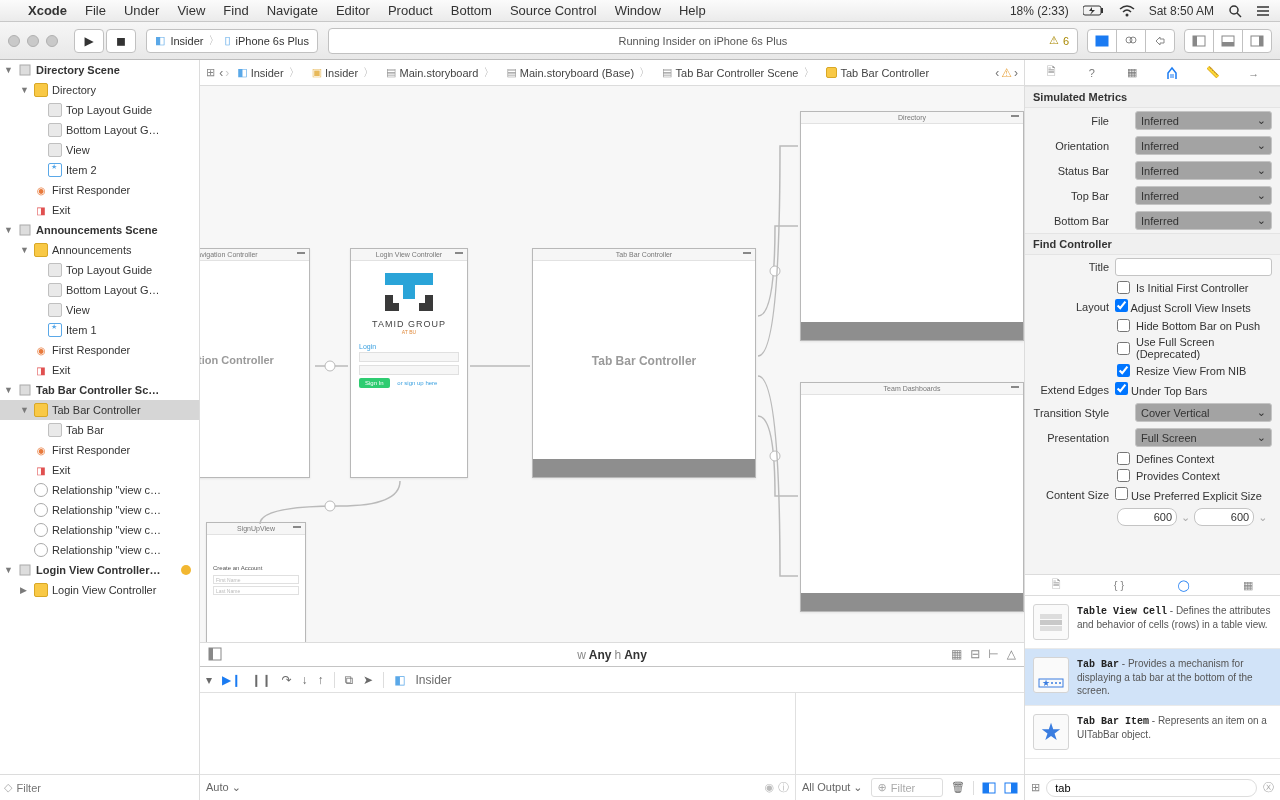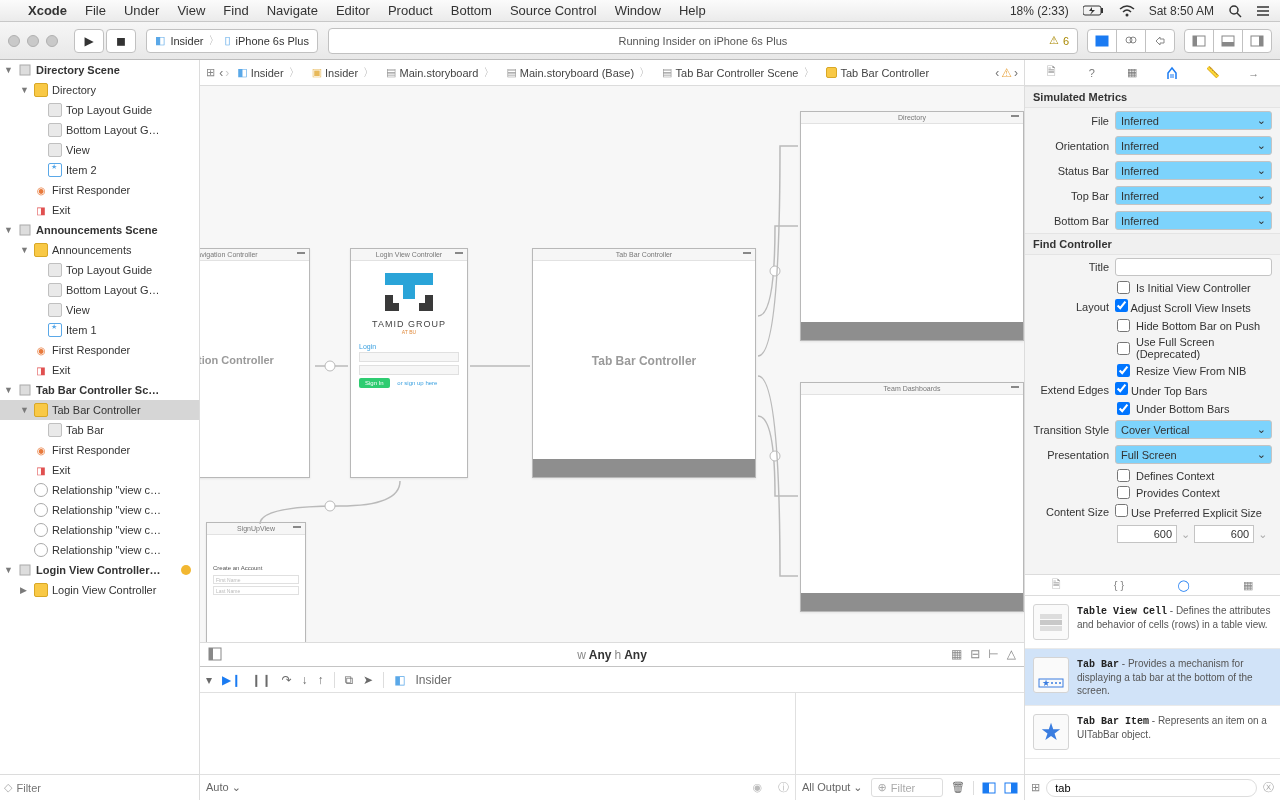--- a/index.html
+++ b/index.html
@@ -89,7 +89,7 @@
 .insp-h { background:#f0f0f0; padding: 4px 8px; font-weight: 700; border-top:1px solid #e4e4e4; border-bottom:1px solid #e4e4e4; font-size:11px;}
 .form-row { display: flex; align-items: center; padding: 3px 8px; gap: 6px;}
 .form-row label { width: 76px; text-align: right; color: #333; font-size:11px;}
-.form-row .select { flex: 1; background: #7dd3fc; border: 1px solid #c4c4c4; border-radius: 3px; padding: 2px 5px; font-size:11px; display:flex; justify-content:space-between; align-items:center;}
+.form-row .select { flex: 1; background: #a3a3a3; border: 1px solid #c4c4c4; border-radius: 3px; padding: 2px 5px; font-size:11px; display:flex; justify-content:space-between; align-items:center;margin-left:20px;}
 .form-row .txt { flex: 1; background: #fff; border: 1px solid #c4c4c4; border-radius: 3px; padding: 2px 5px; height:18px;}
 .ck-row { display: flex; align-items: center; padding: 2px 8px 2px 92px; gap: 6px; font-size:11px;}
 .ck-row input { margin:0;}

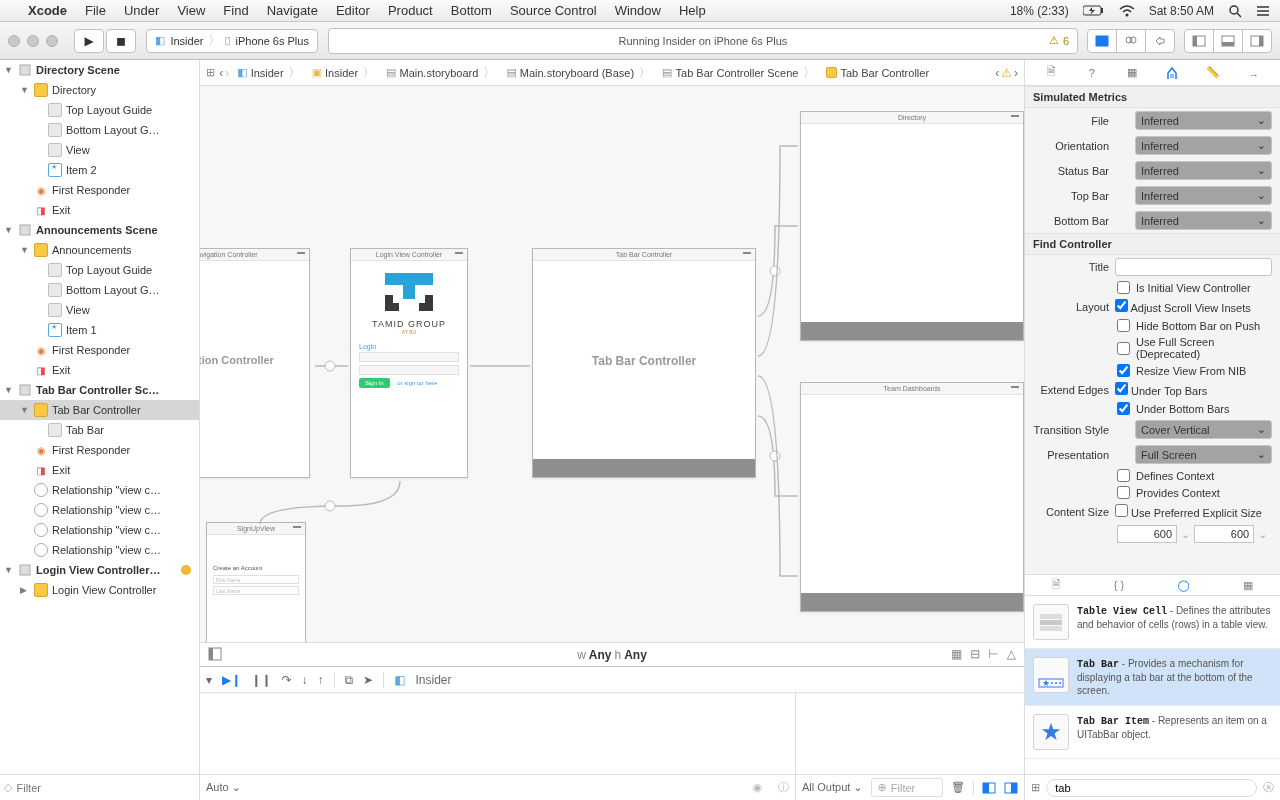--- a/index.html
+++ b/index.html
@@ -641,7 +641,7 @@
         </div>
       <div class="ck-row">
           <input type="checkbox" style="">
-          <span>Is Initial View Controller</span>
+          <span>Is Initial First Controller</span>
         </div>
       <div class="form-row">
           <label>Layout</label>

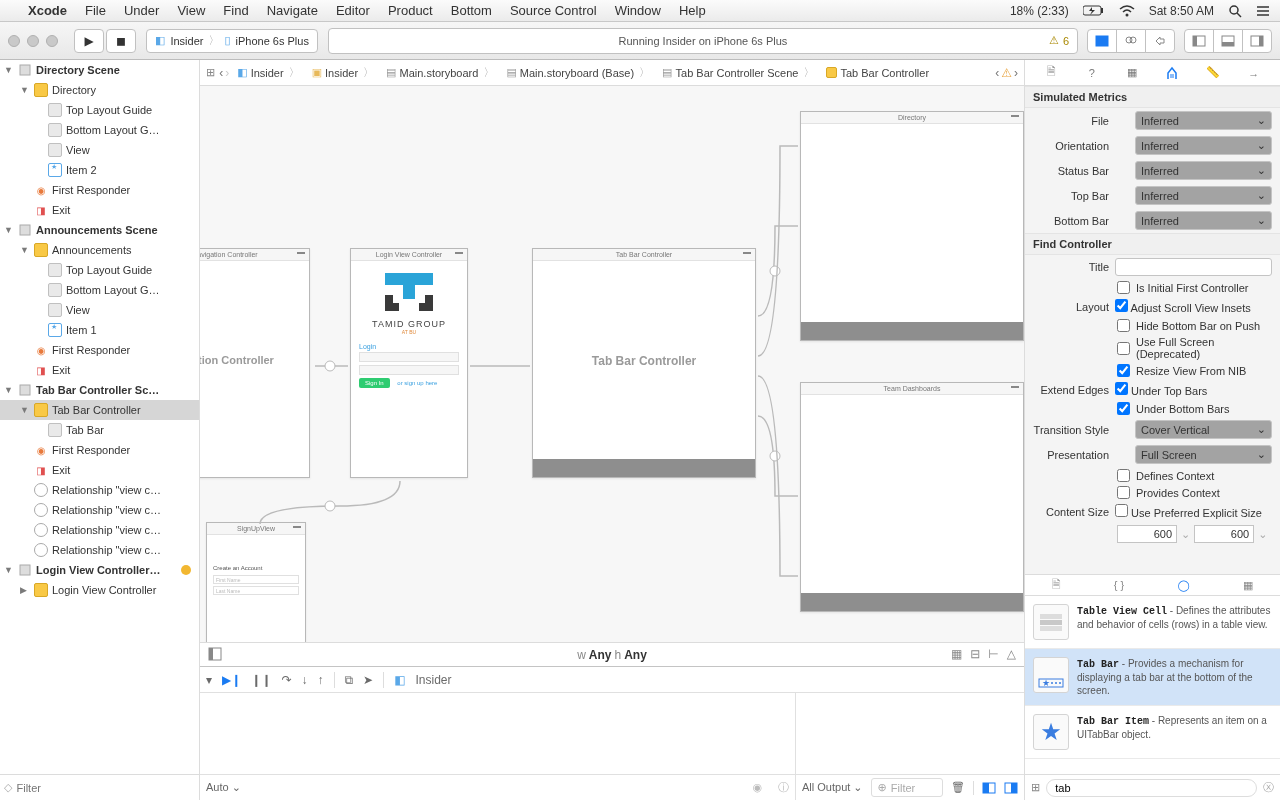--- a/index.html
+++ b/index.html
@@ -663,10 +663,6 @@
           <label>Extend Edges</label>
           <div style="flex:1"><input type="checkbox" checked="" style=""> <span>Under Top Bars</span></div>
         </div>
-      <div class="ck-row">
-          <input type="checkbox" checked="" style="">
-          <span>Under Bottom Bars</span>
-        </div>
       <div class="form-row">
           <label>Transition Style</label>
           <div class="select">

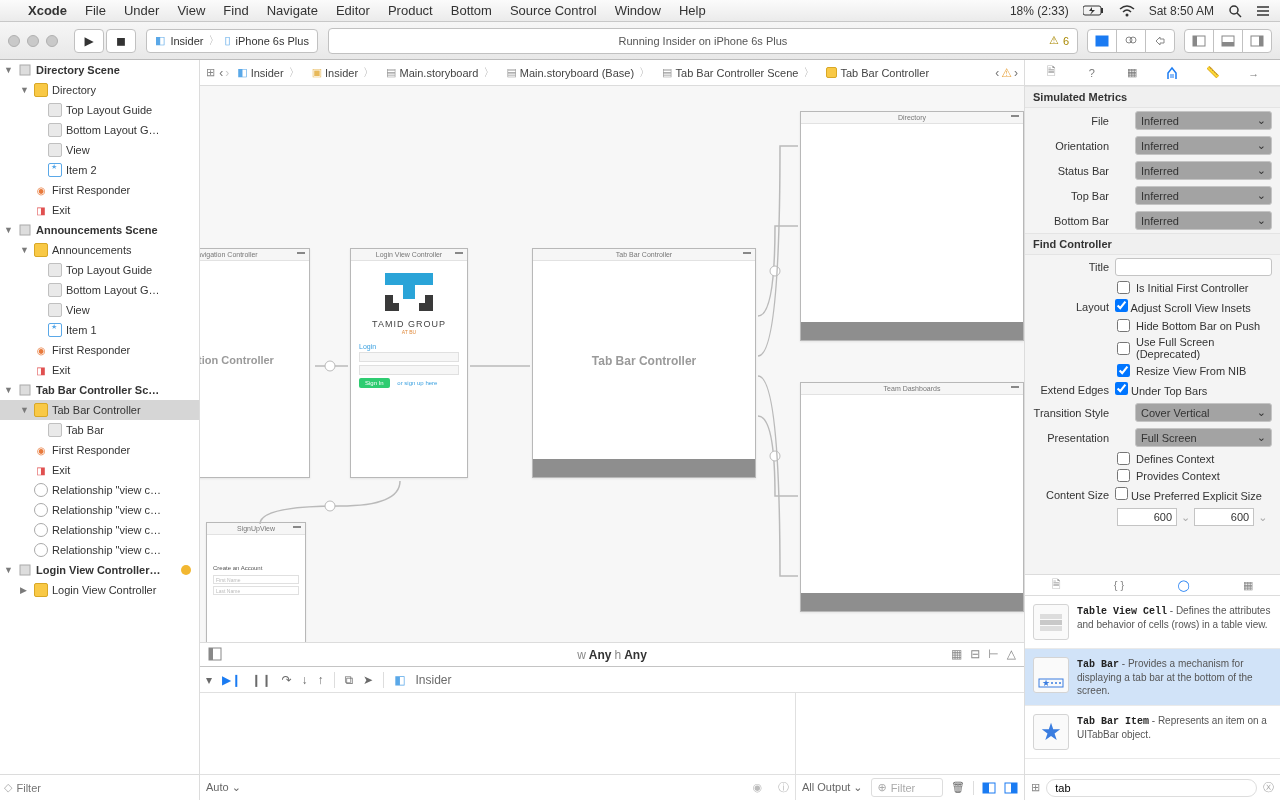--- a/index.html
+++ b/index.html
@@ -94,7 +94,7 @@
 .ck-row { display: flex; align-items: center; padding: 2px 8px 2px 92px; gap: 6px; font-size:11px;}
 .ck-row input { margin:0;}
 .sizer { display:flex; gap:4px; padding:3px 8px 3px 92px;}
-.sizer .num { width:60px; background:#fff; border:1px solid #c4c4c4; border-radius:0; padding:2px 4px; text-align:right; font-size:11px;}
+.sizer .num { width:60px; background:#fff; border:1px solid #c4c4c4; border-radius:8px; padding:2px 4px; text-align:right; font-size:11px;}
 .insp-mid-tabs { height:22px; border-top:1px solid #dcdcdc; border-bottom:1px solid #dcdcdc; display:flex; justify-content:space-around; align-items:center; background:#fff; color:#888;}
 .insp-mid-tabs .active{ color:#1a7bf2;}
 .lib-list { flex: 0 0 178px; overflow: auto; background: #fff; }

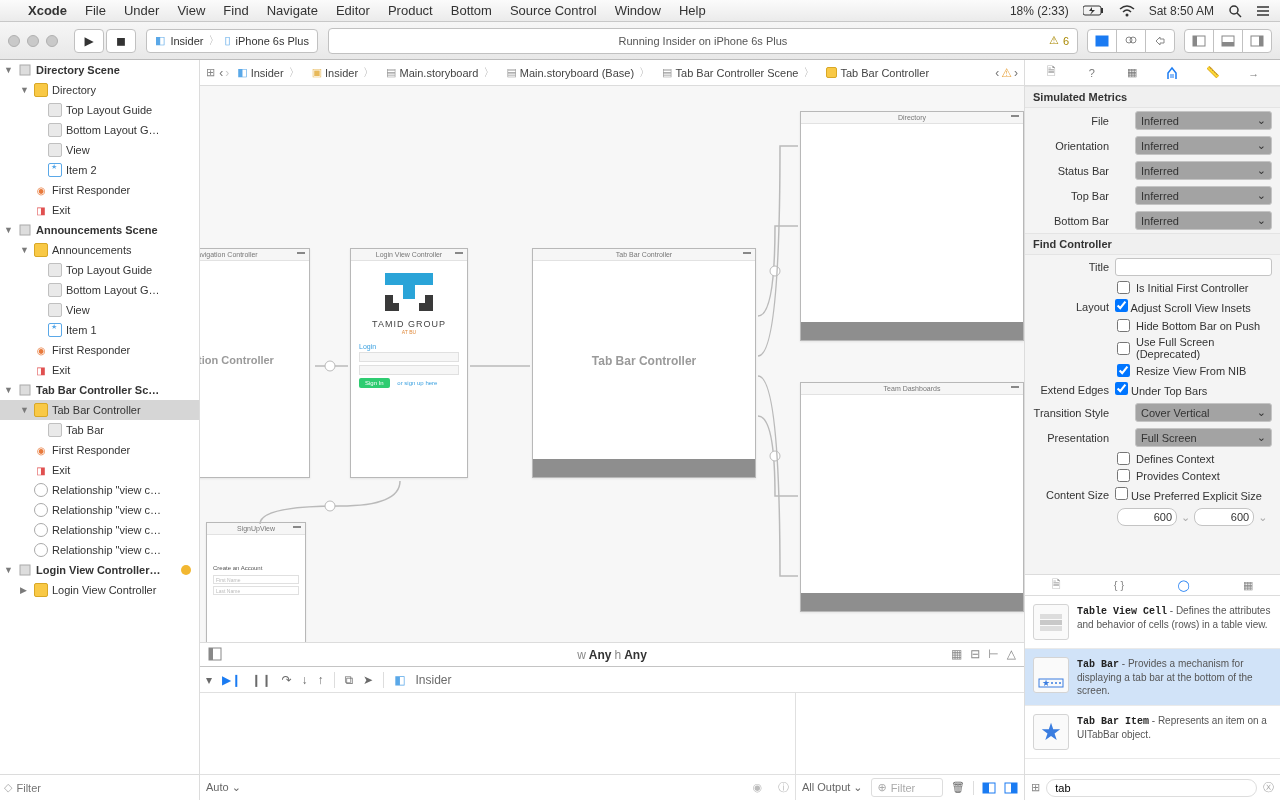--- a/index.html
+++ b/index.html
@@ -76,7 +76,7 @@
 .dbg-right { flex:1; display:flex; flex-direction:column;}
 .dbg-right-top { flex:1;}
 .dbg-footer { height: 26px; border-top: 1px solid #e0e0e0; display:flex; align-items:center; padding:0 6px; gap:8px; font-size:11px; color:#666;}
-.dbg-left-footer { height:26px; border-top:1px solid #e0e0e0; display:flex; align-items:center; padding:0 6px; gap:16px; font-size:11px; color:#666;}
+.dbg-left-footer { height:26px; border-top:1px solid #e0e0e0; display:flex; align-items:center; padding:0 6px; gap:4px; font-size:11px; color:#666;}
 .dbg-filter { flex:1; border:1px solid #ddd; border-radius:3px; padding:2px 6px; font-size:11px; display:flex; align-items:center; gap:4px; color:#aaa;}
 .blue-ico { color:#1a7bf2;}
 

